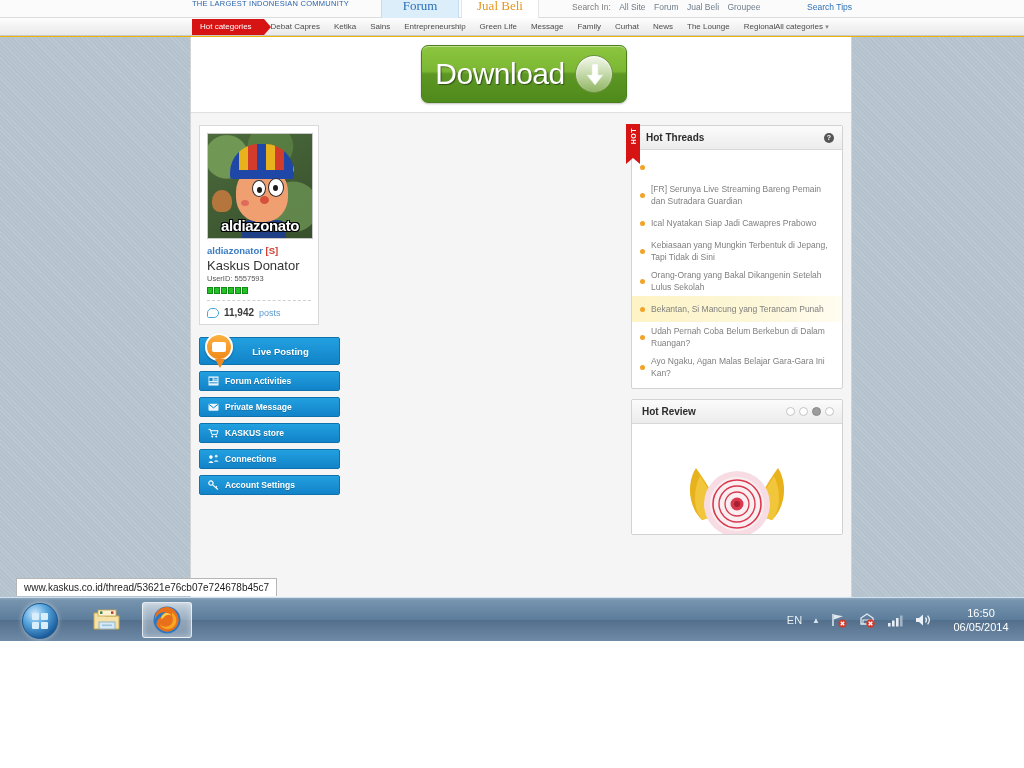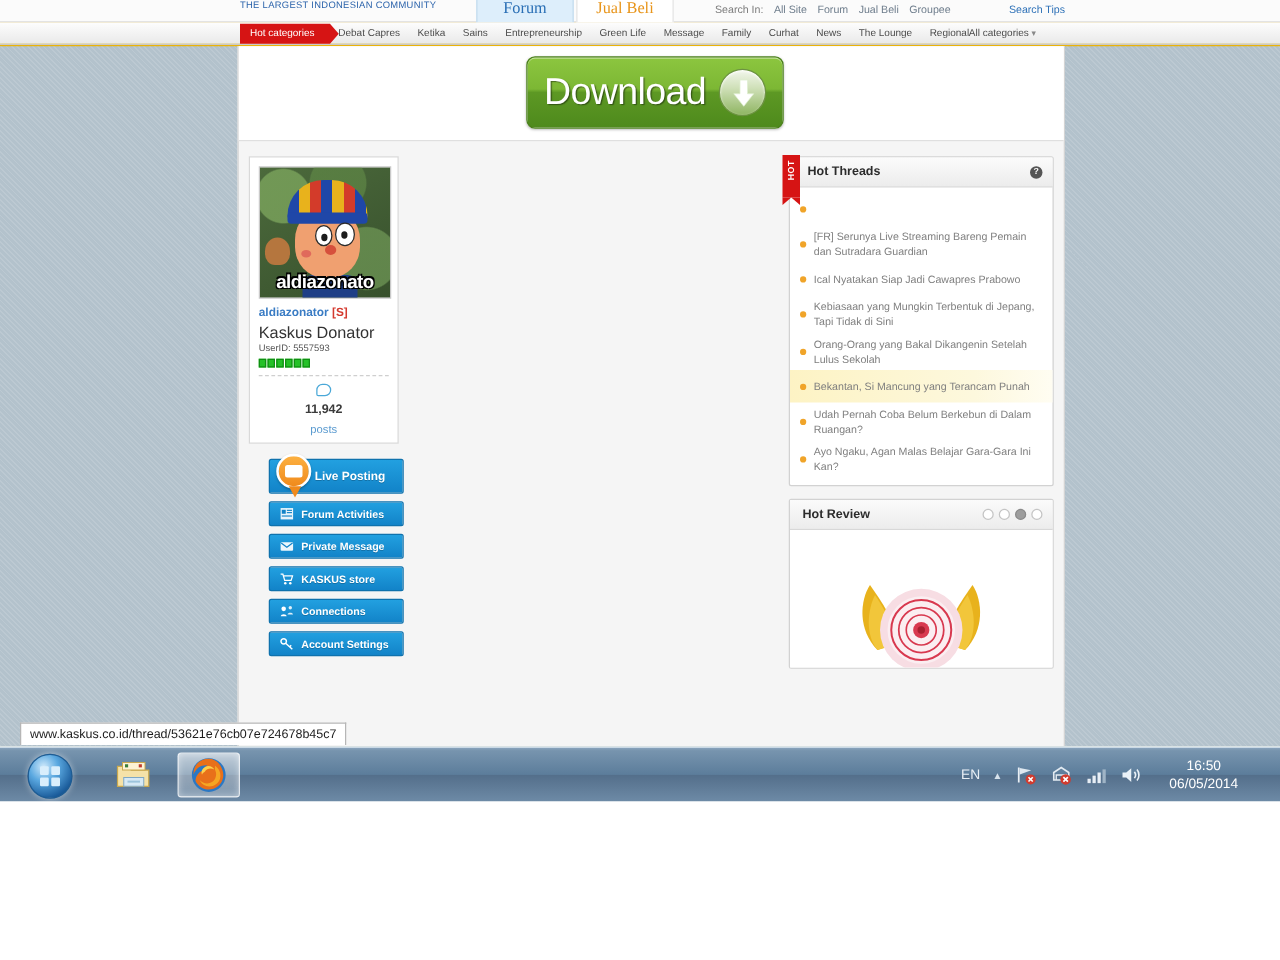--- a/index.html
+++ b/index.html
@@ -224,7 +224,7 @@
   #upostrow {
     margin-top: 6px; border-top: 1px dashed #cfcfcf;
     padding: 6px 0 6px 0;
-    display: flex; align-items: center; gap: 5px; flex-direction: column;
+    display: flex; align-items: center; gap: 5px;
   }
   #post-icon {
     width: 12px; height: 10px; border: 1.5px solid #4aa8d8; border-radius: 6px 6px 6px 2px;

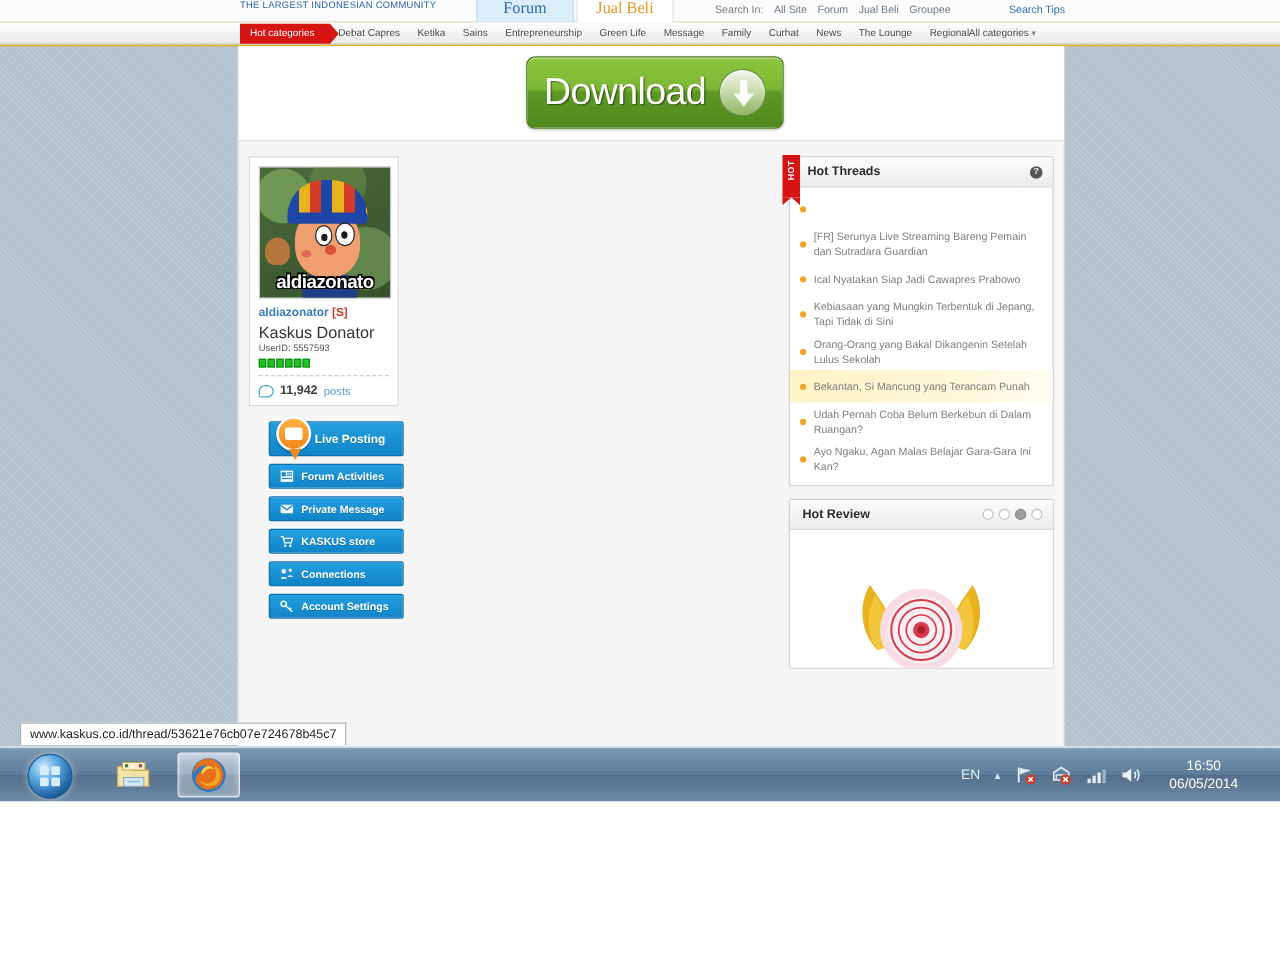--- a/index.html
+++ b/index.html
@@ -234,7 +234,7 @@
   #postword { font-size: 9px; color: #5b9bd0; }
 
   .side-btn {
-    width: 108px; height: 20px;
+    width: 141px; height: 20px;
     margin-top: 6px;
     background: linear-gradient(#22a0e0, #1283c8);
     border: 1px solid #0f72ad;
@@ -243,7 +243,6 @@
     display: flex; align-items: center;
     padding-left: 8px; gap: 6px;
     text-shadow: 0 1px 0 rgba(0,0,0,.2);
-    margin-left: 16px;
   }
   #btn-live {
     height: 28px; margin-top: 12px;

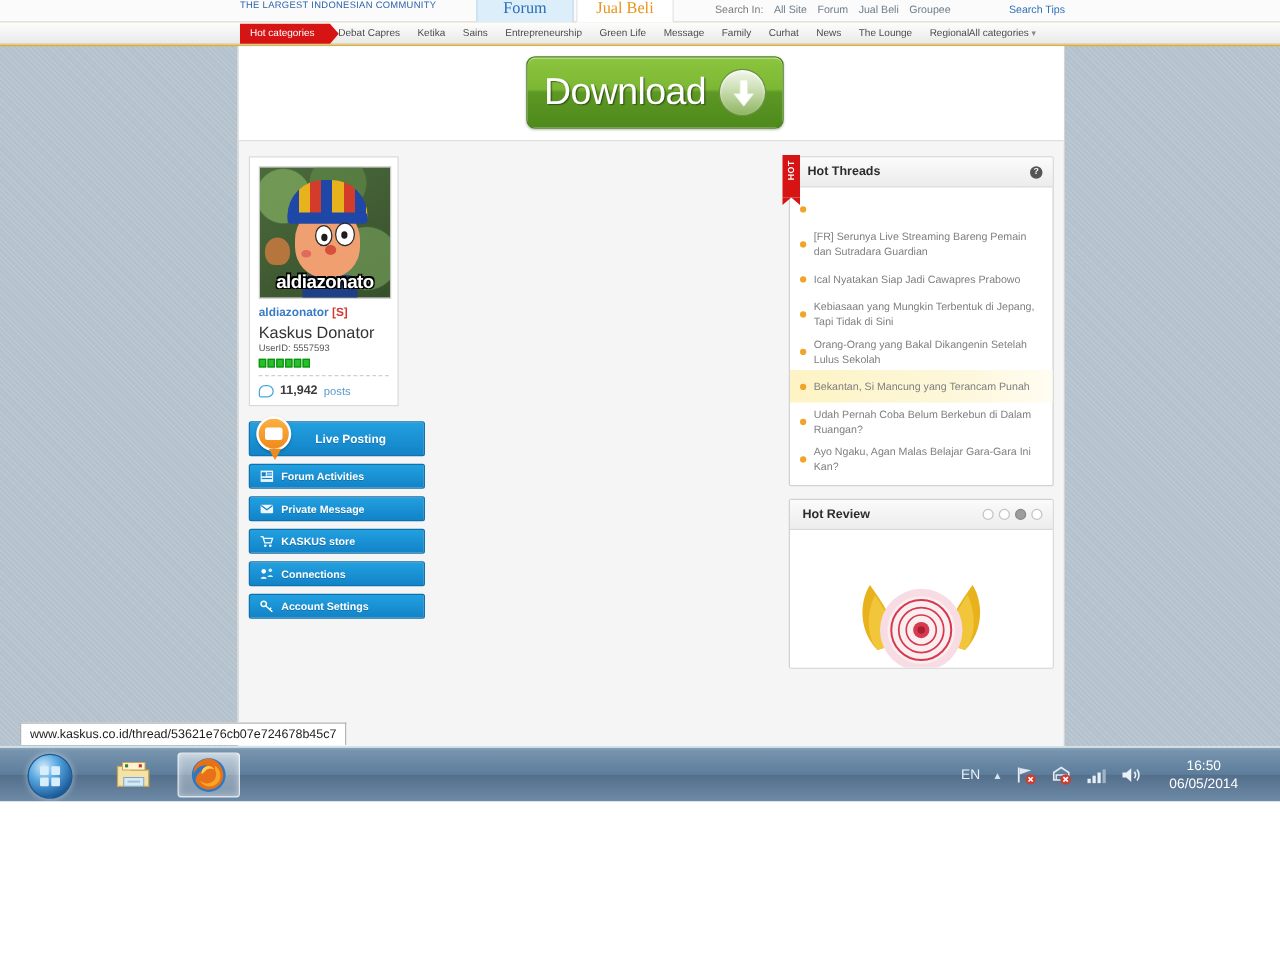--- a/index.html
+++ b/index.html
@@ -388,7 +388,7 @@
   #tray {
     position: absolute; right: 0; top: 0; height: 44px;
     display: flex; align-items: center; gap: 10px;
-    padding-right: 22px;
+    padding-right: 4px;
   }
   #tray-lang { font-size: 11px; color: #e8eef4; }
   #tray-caret { font-size: 8px; color: #d6e2ec; }

